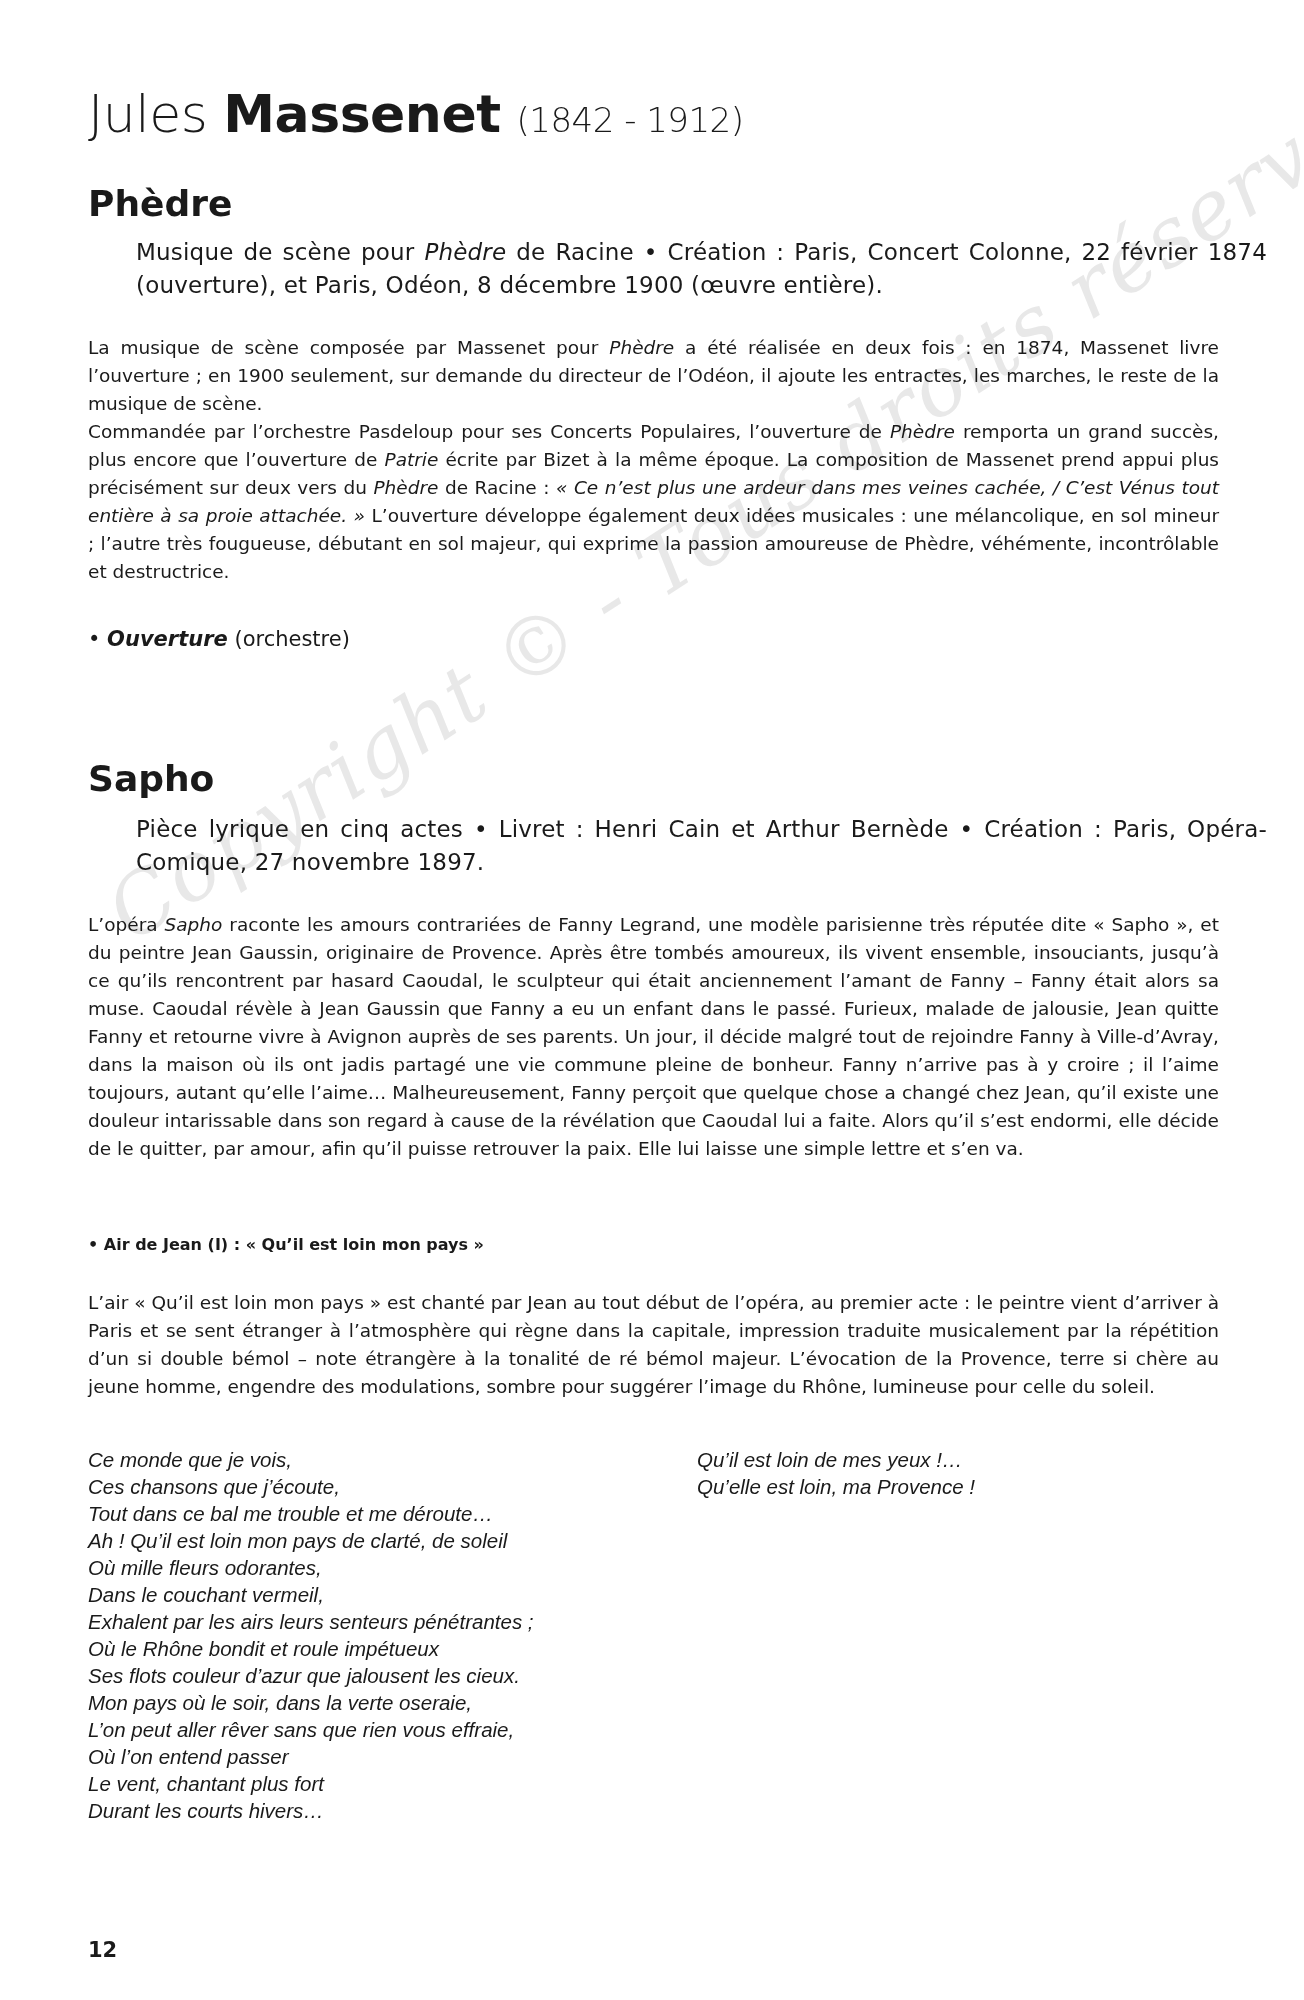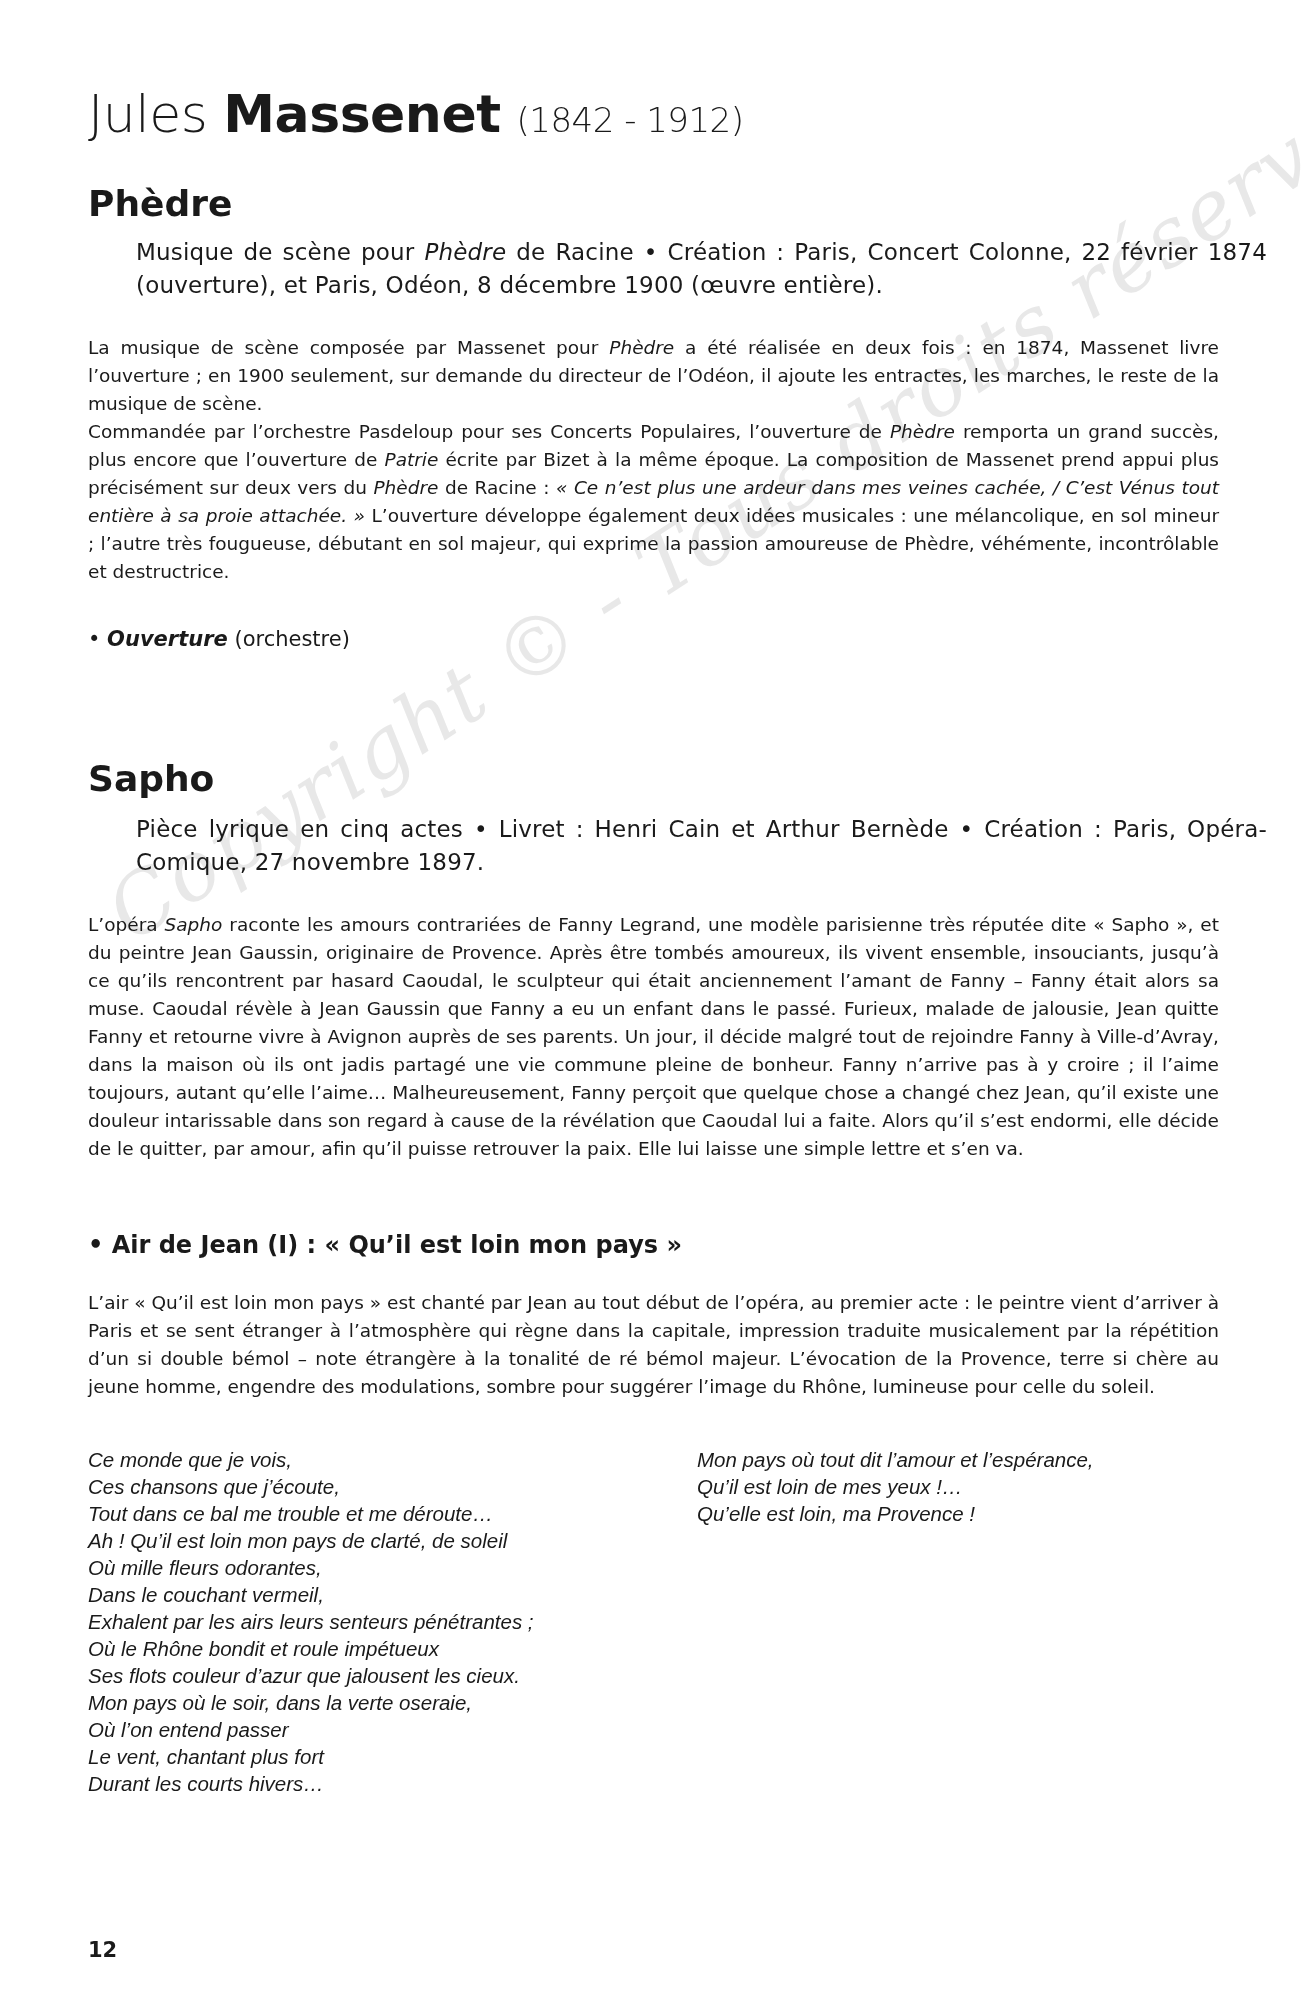--- a/index.html
+++ b/index.html
@@ -21,7 +21,7 @@
     .body p { margin: 0; }
     .bullet-line { font-size: 21px; line-height: 28px; }
     .bullet-line b { font-weight: 700; font-style: italic; }
-    .air-title { font-size: 24px; line-height: 28px; font-weight: 700; }
+    .air-title { font-size: 16px; line-height: 28px; font-weight: 700; }
 
     .lyrics { font-family: "Liberation Sans", sans-serif; font-size: 20.5px; line-height: 27px; }
     .lyrics div { white-space: nowrap; font-style: italic; }

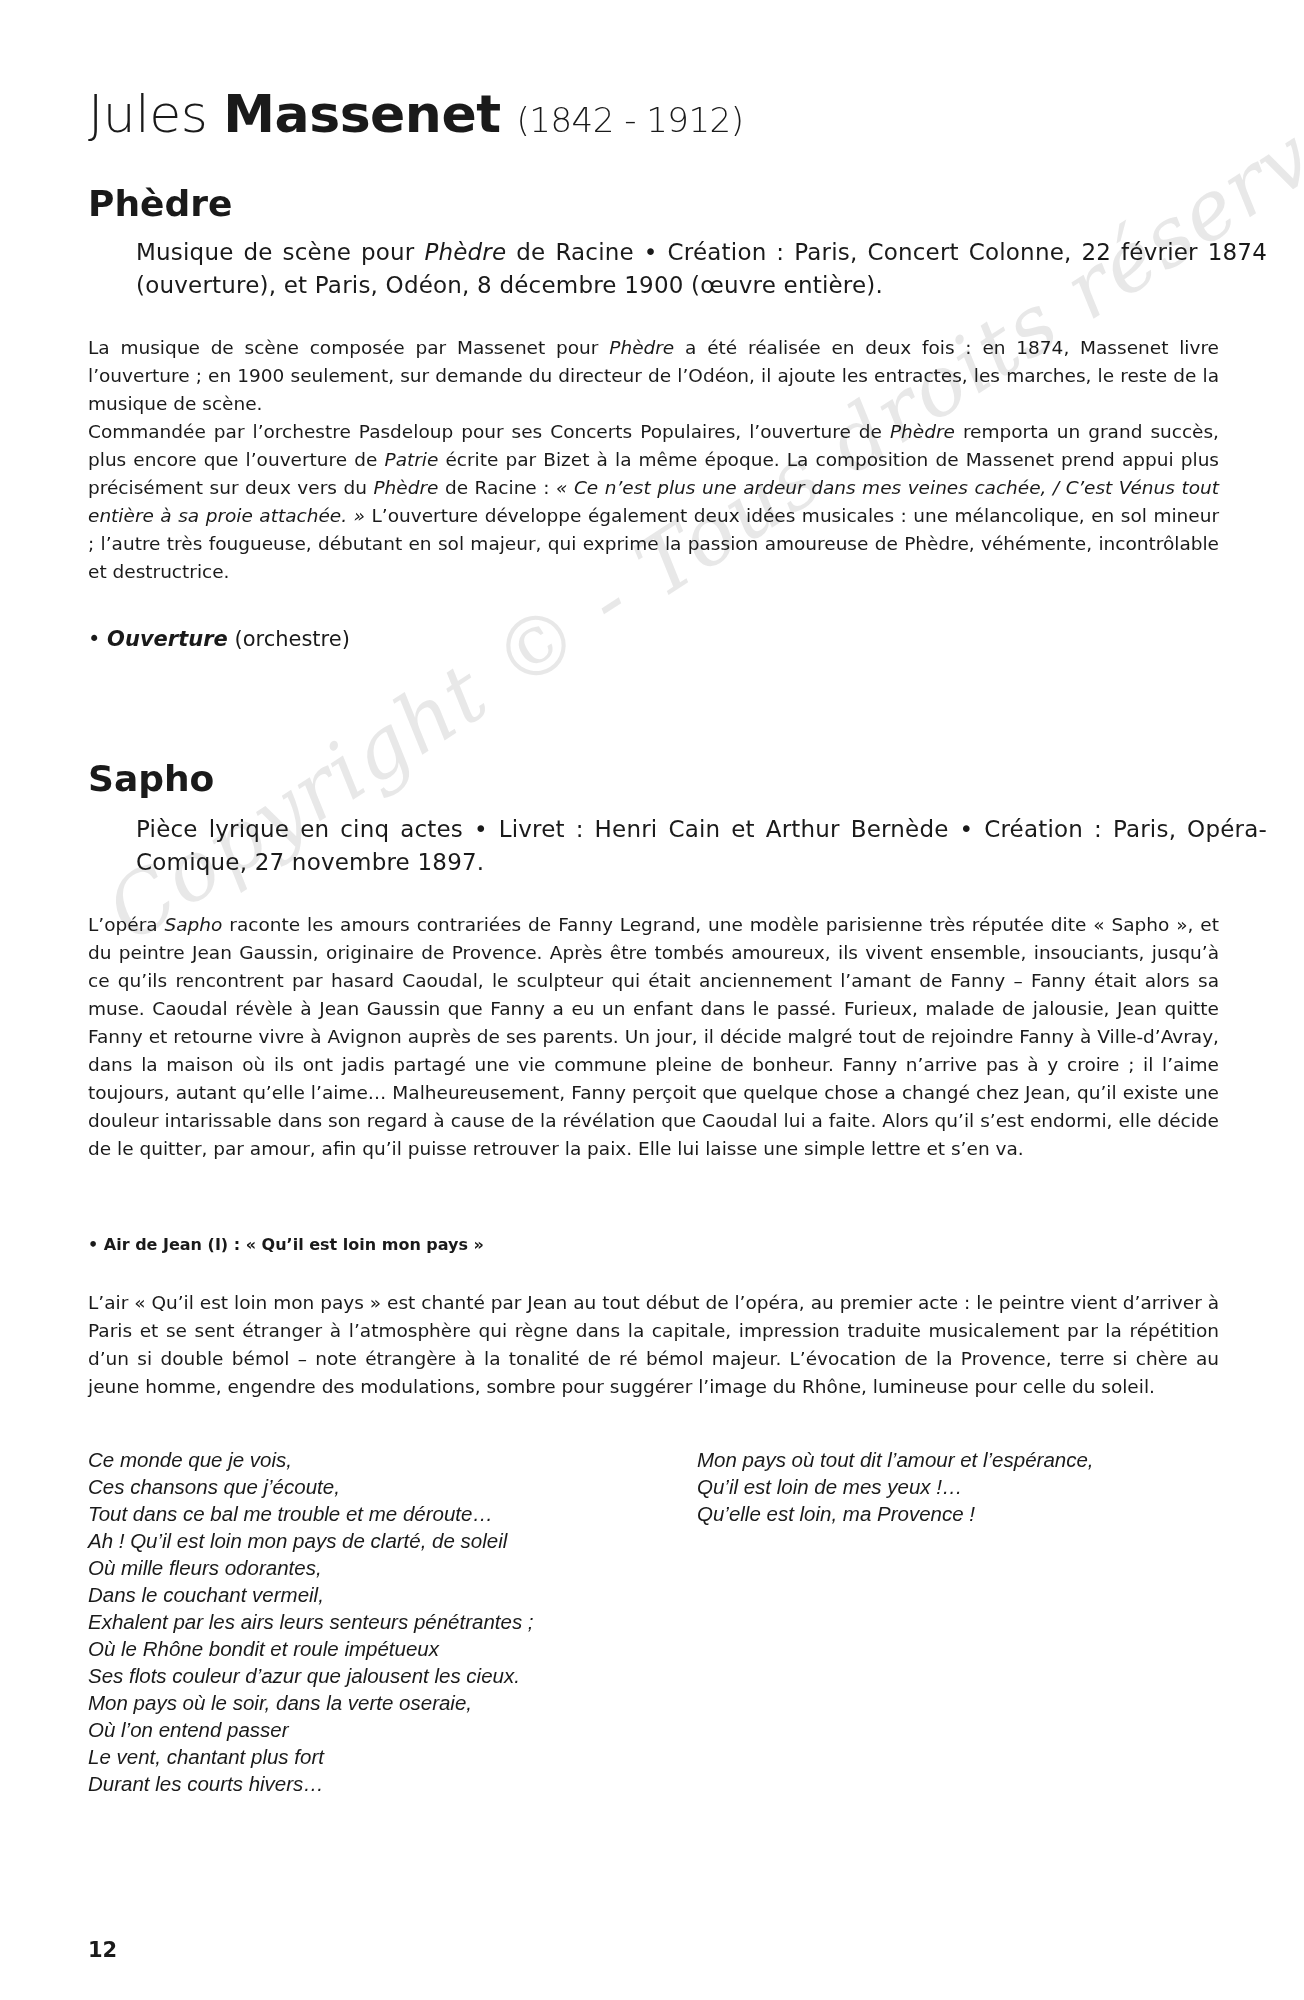--- a/index.html
+++ b/index.html
@@ -92,7 +92,6 @@
   </div>
 
   <div class="abs lyrics" style="top:1446px; left:609px; width:520px;">
-    <div>Mon pays où tout dit l’amour et l’espérance,</div>
     <div>Qu’il est loin de mes yeux !…</div>
     <div>Qu’elle est loin, ma Provence !</div>
   </div>

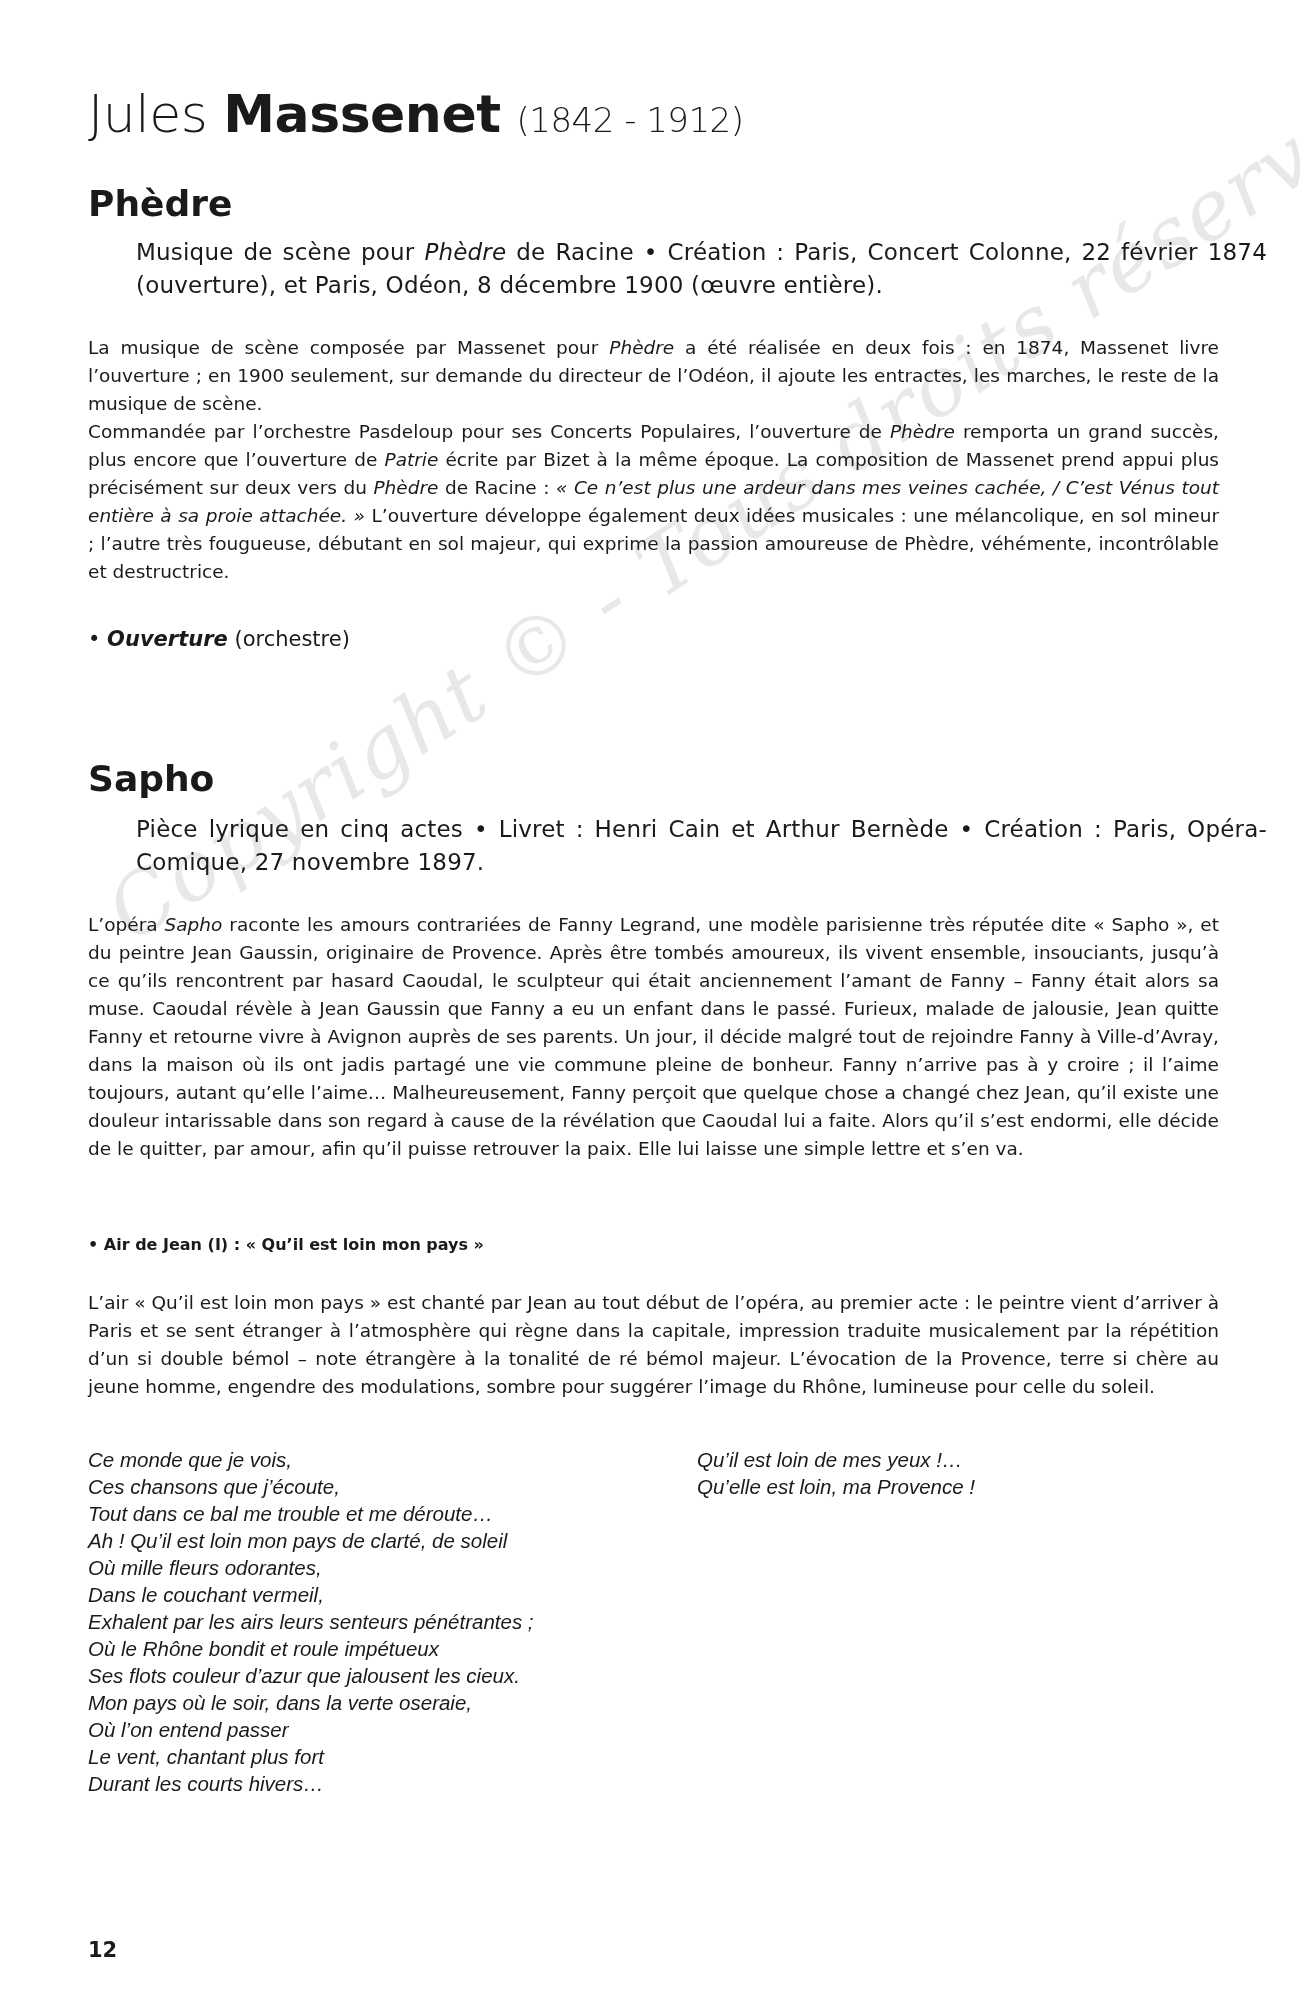--- a/index.html
+++ b/index.html
@@ -86,6 +86,7 @@
     <div>Où le Rhône bondit et roule impétueux</div>
     <div>Ses flots couleur d’azur que jalousent les cieux.</div>
     <div>Mon pays où le soir, dans la verte oseraie,</div>
+    <div>L’on peut aller rêver sans que rien vous effraie,</div>
     <div>Où l’on entend passer</div>
     <div>Le vent, chantant plus fort</div>
     <div>Durant les courts hivers…</div>

